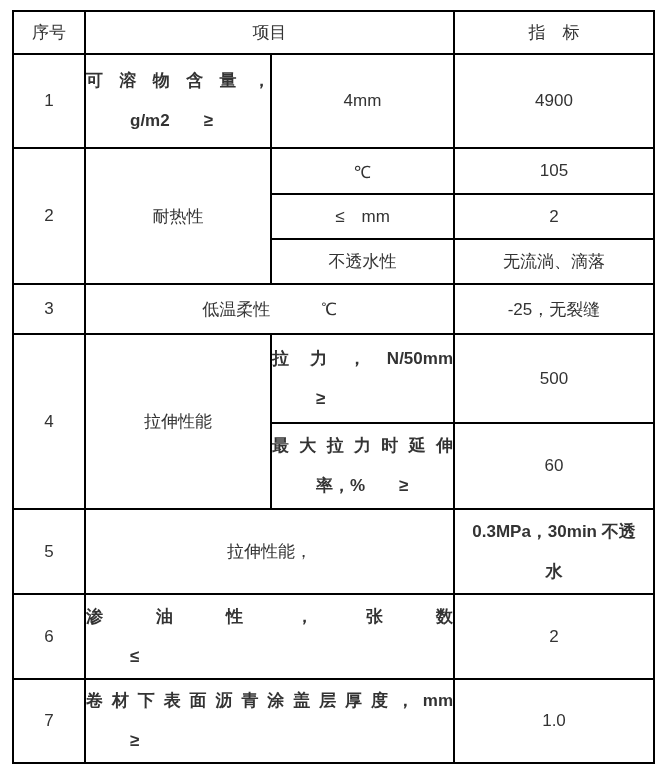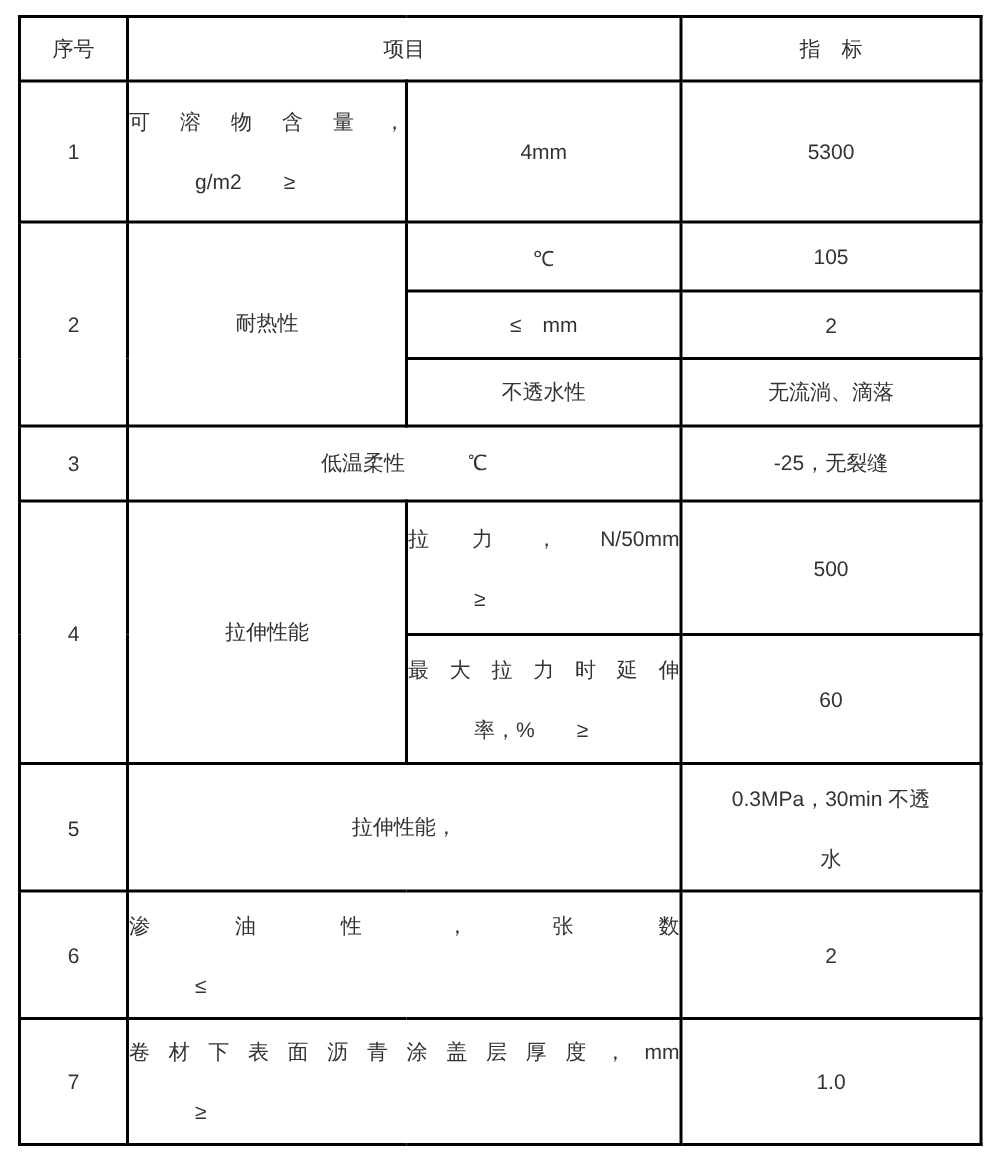--- a/index.html
+++ b/index.html
@@ -21,7 +21,7 @@
     width: 641px;
     border-collapse: collapse;
     table-layout: fixed;
-    font-size: 14px;
+    font-size: 17px;
   }
   table.spec th,
   table.spec td {

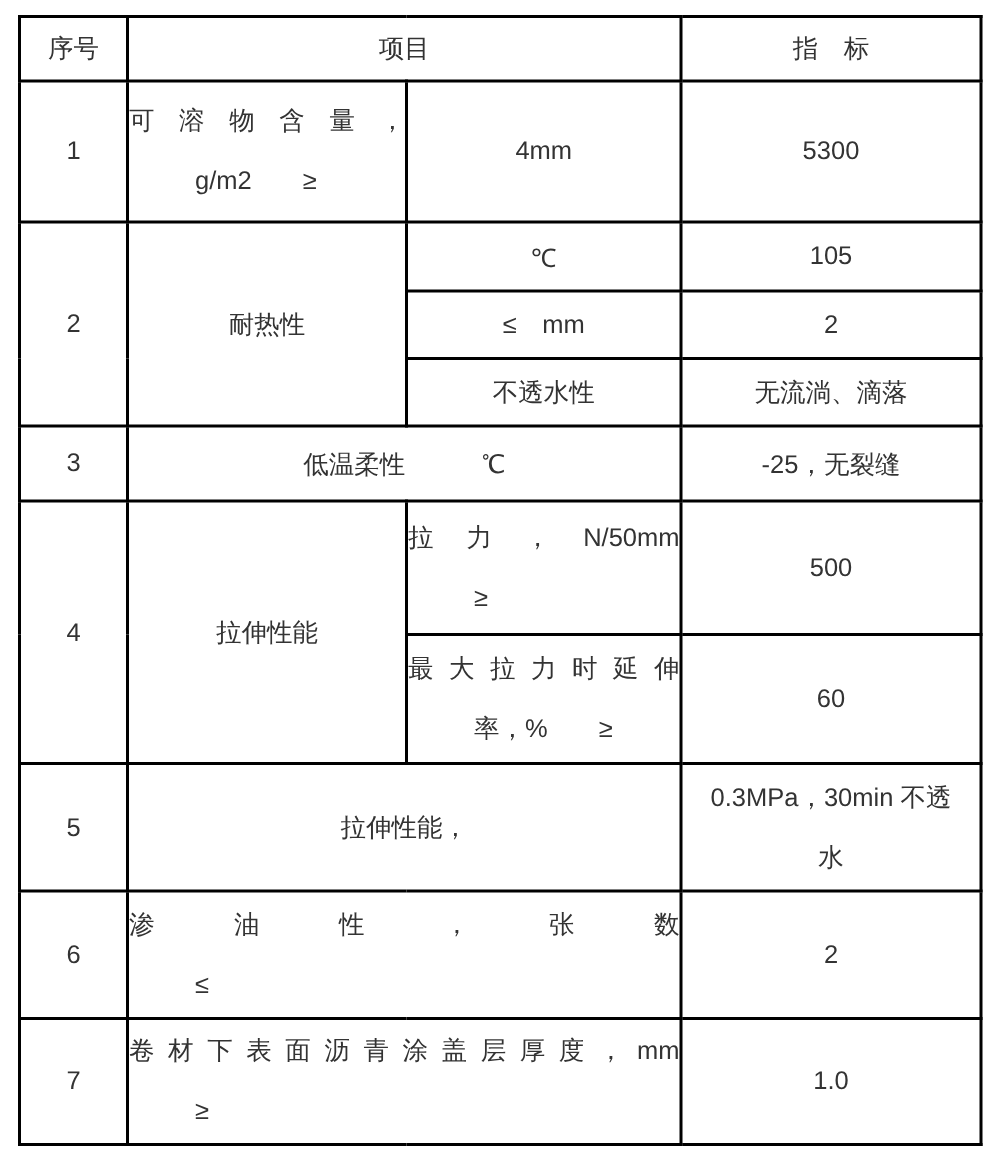--- a/index.html
+++ b/index.html
@@ -47,6 +47,7 @@
   
   .lines div {
     line-height: 40px;
+    font-weight: bold;
   }
   .jline {
     text-align: justify;

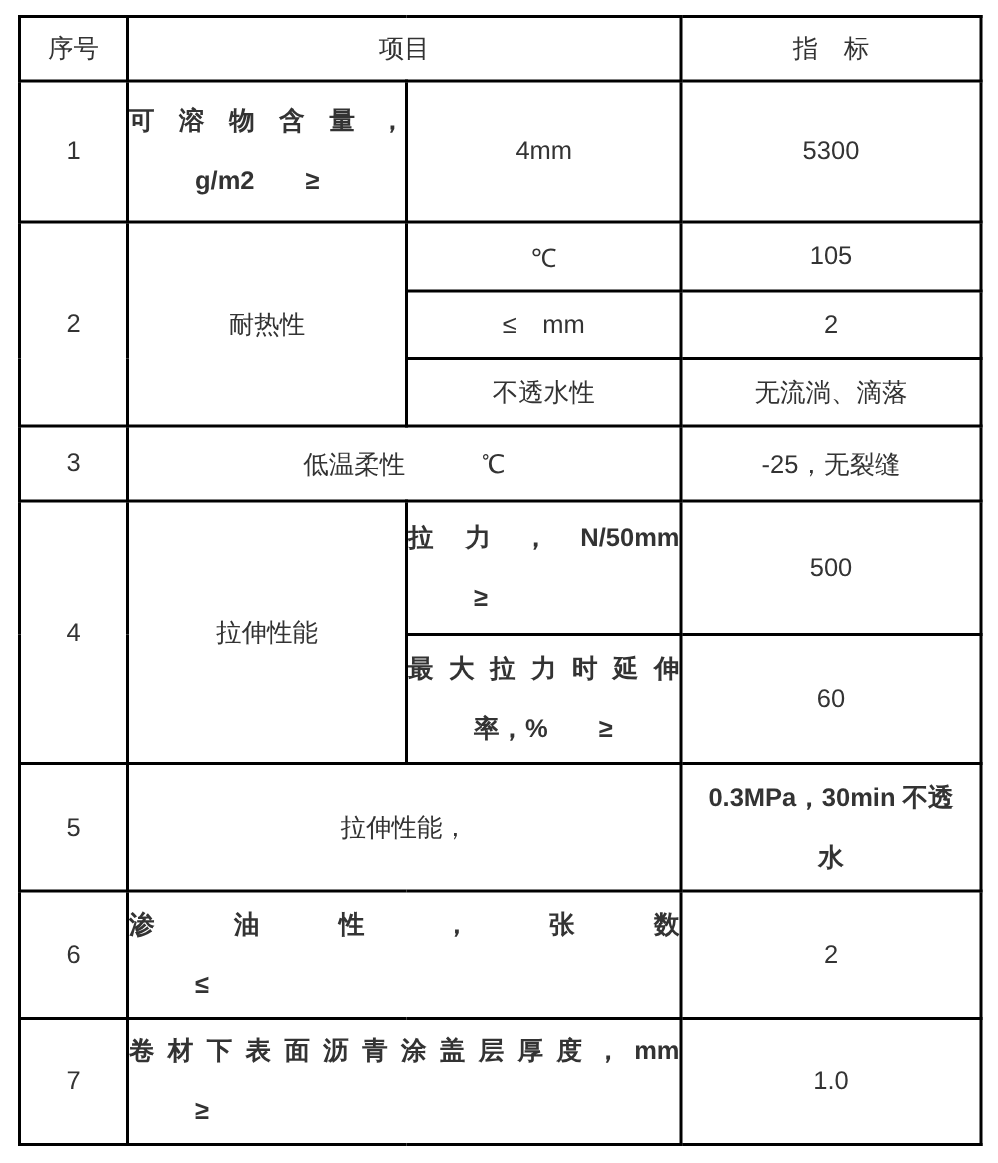--- a/index.html
+++ b/index.html
@@ -88,7 +88,7 @@
       </div>
     </td>
     <td class="sub-left">4mm</td>
-    <td>5300</td>
+    <td>4900</td>
   </tr>
 
   <tr style="height:46px">

